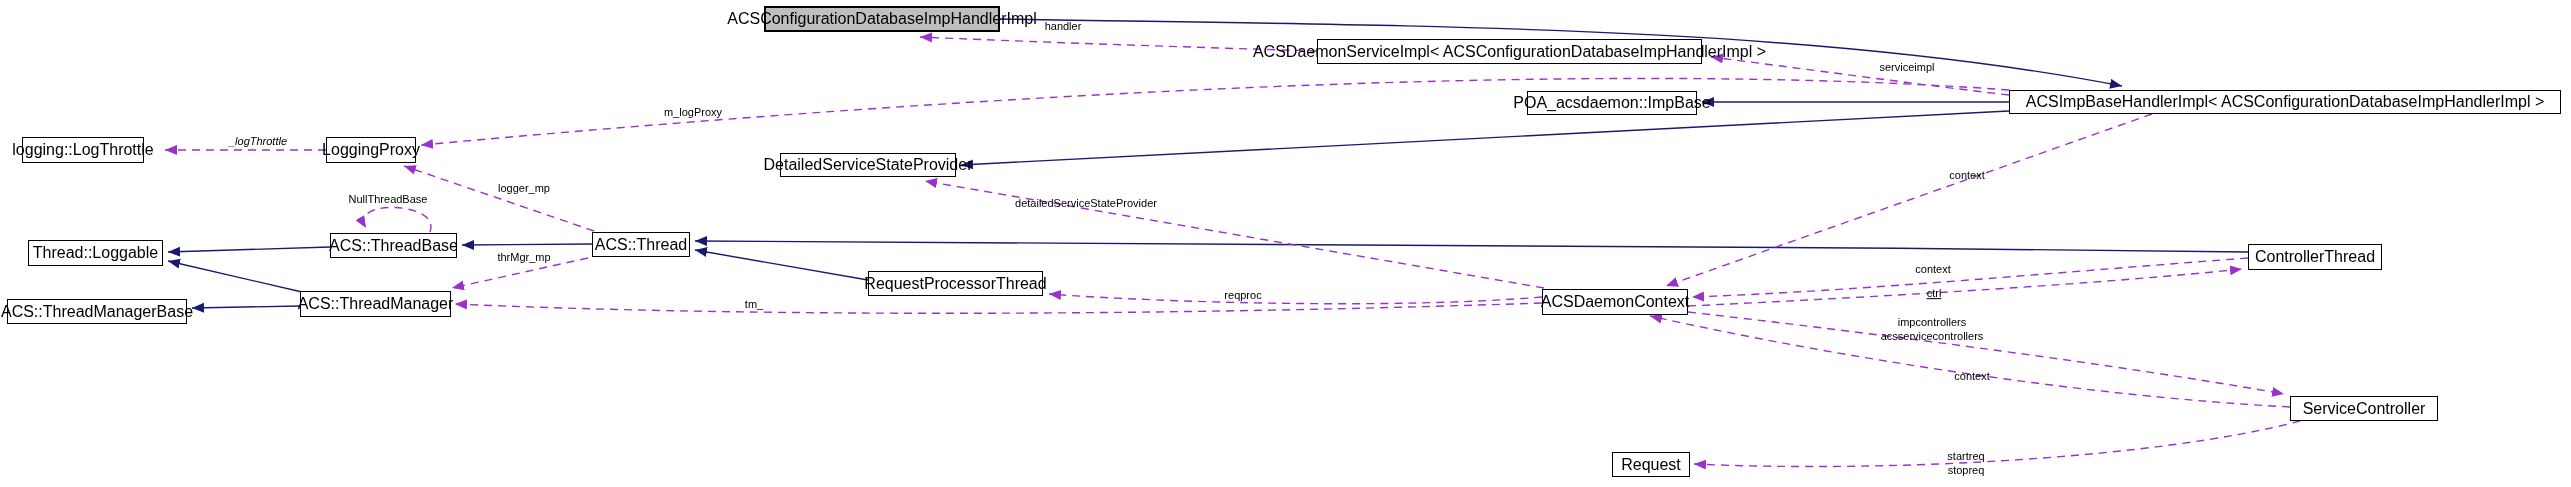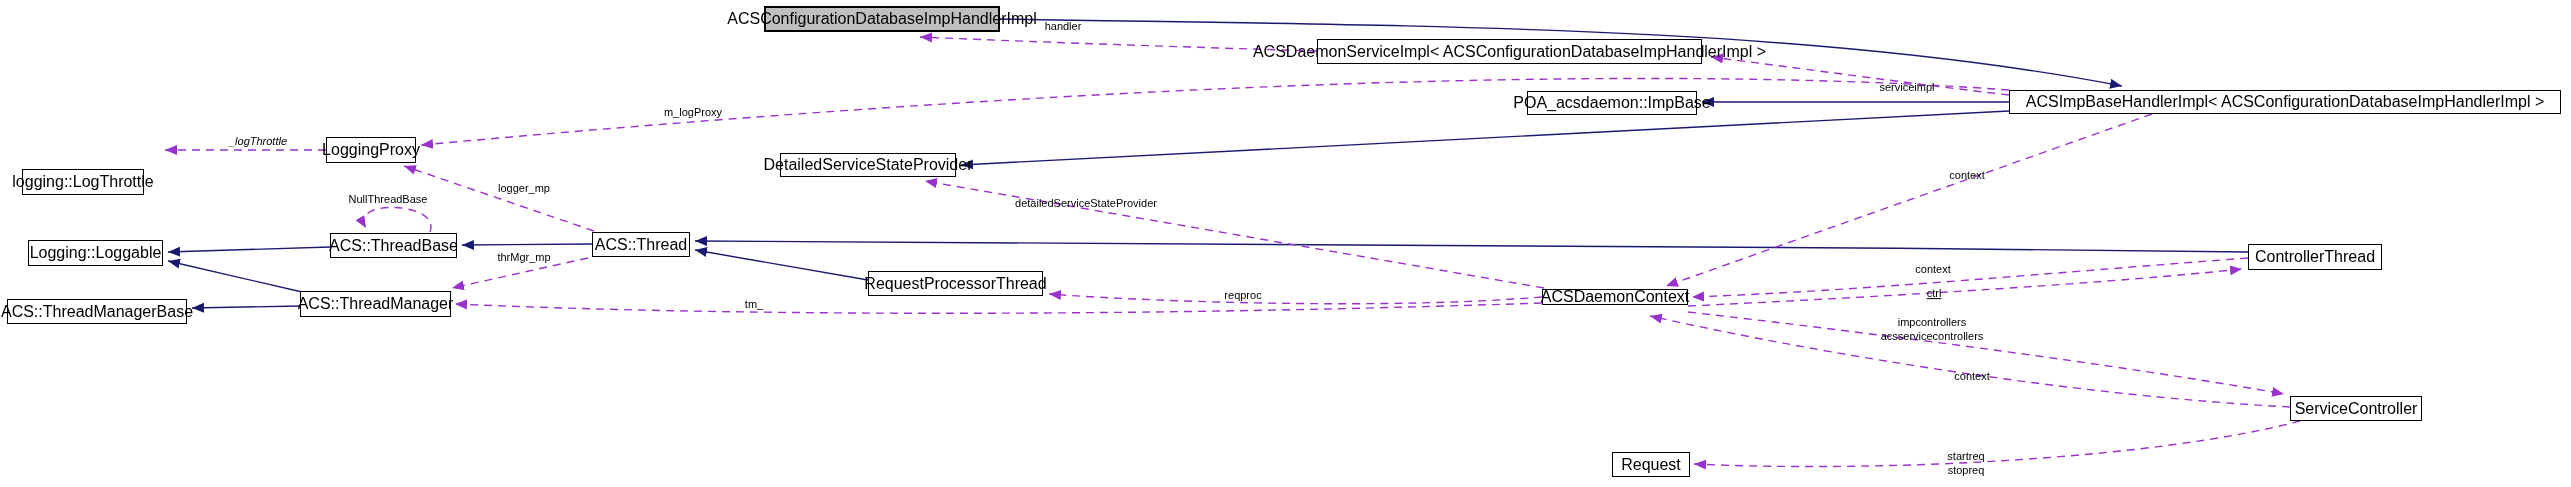--- a/index.html
+++ b/index.html
@@ -85,7 +85,7 @@
     </div>
   <div id="label-layer">
       <div class="edge-label" style="left: 1063px; top: 27px;">handler</div>
-      <div class="edge-label" style="left: 1907px; top: 68px; margin-top: 20px;">serviceimpl</div>
+      <div class="edge-label" style="left: 1907px; top: 68px;">serviceimpl</div>
       <div class="edge-label" style="left: 693px; top: 113px;">m_logProxy</div>
       <div class="edge-label" style="left: 258px; top: 142px; font-style: italic;">_logThrottle</div>
       <div class="edge-label" style="left: 524px; top: 189px;">logger_mp</div>

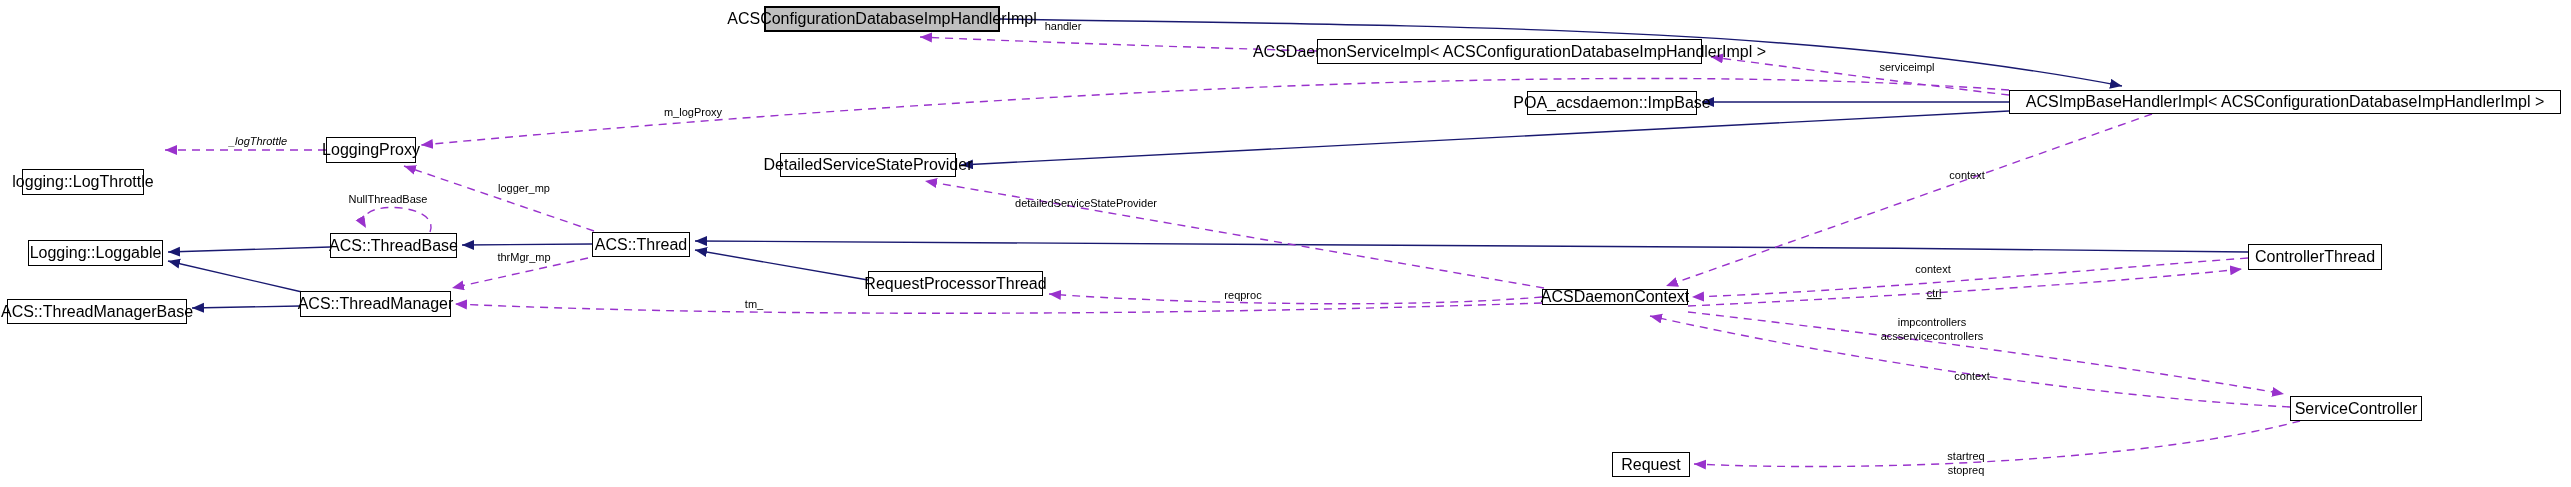--- a/index.html
+++ b/index.html
@@ -69,7 +69,7 @@
       <div class="node" style="left: 1317px; top: 39px; width: 385px; height: 25px;">ACSDaemonServiceImpl&lt; ACSConfigurationDatabaseImpHandlerImpl &gt;</div>
       <div class="node" style="left: 1527px; top: 91px; width: 170px; height: 24px;">POA_acsdaemon::ImpBase</div>
       <div class="node" style="left: 2009px; top: 90px; width: 552px; height: 24px;">ACSImpBaseHandlerImpl&lt; ACSConfigurationDatabaseImpHandlerImpl &gt;</div>
-      <div class="node" style="left: 22px; top: 137px; width: 122px; height: 26px; margin-top: 32px;">logging::LogThrottle</div>
+      <div class="node" style="left: 22px; top: 137px; width: 122px; height: 26px;">logging::LogThrottle</div>
       <div class="node" style="left: 326px; top: 137px; width: 90px; height: 26px;">LoggingProxy</div>
       <div class="node" style="left: 780px; top: 153px; width: 176px; height: 24px;">DetailedServiceStateProvider</div>
       <div class="node" style="left: 28px; top: 240px; width: 135px; height: 26px;">Logging::Loggable</div>

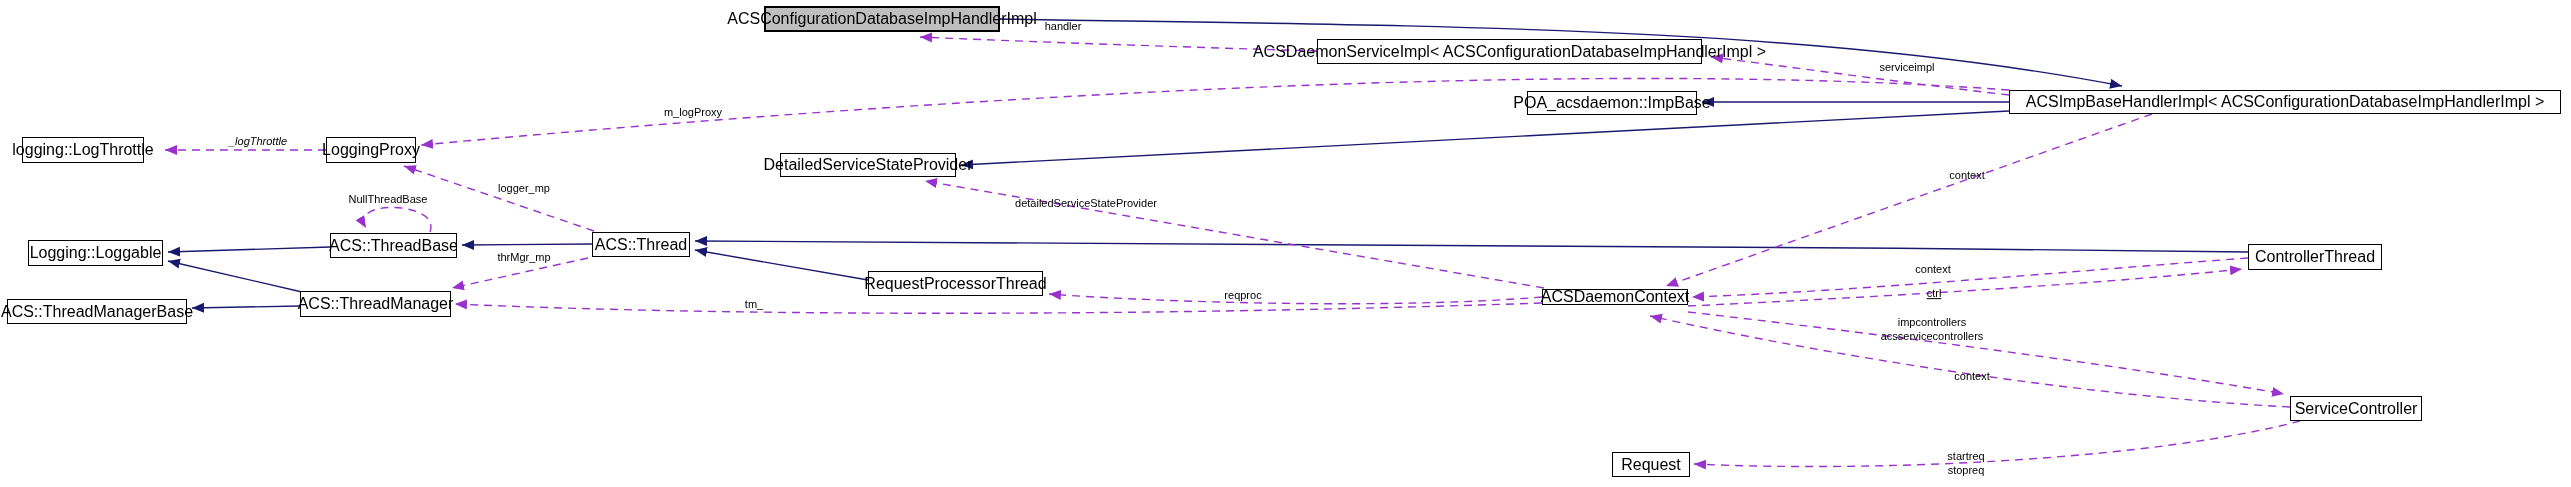--- a/index.html
+++ b/index.html
@@ -72,7 +72,7 @@
       <div class="node" style="left: 22px; top: 137px; width: 122px; height: 26px;">logging::LogThrottle</div>
       <div class="node" style="left: 326px; top: 137px; width: 90px; height: 26px;">LoggingProxy</div>
       <div class="node" style="left: 780px; top: 153px; width: 176px; height: 24px;">DetailedServiceStateProvider</div>
-      <div class="node" style="left: 28px; top: 240px; width: 135px; height: 26px;">Logging::Loggable</div>
+      <div class="node" style="left: 28px; top: 240px; width: 135px; height: 26px;">Thread::Loggable</div>
       <div class="node" style="left: 330px; top: 233px; width: 127px; height: 25px;">ACS::ThreadBase</div>
       <div class="node" style="left: 592px; top: 232px; width: 98px; height: 25px;">ACS::Thread</div>
       <div class="node" style="left: 7px; top: 299px; width: 180px; height: 25px;">ACS::ThreadManagerBase</div>

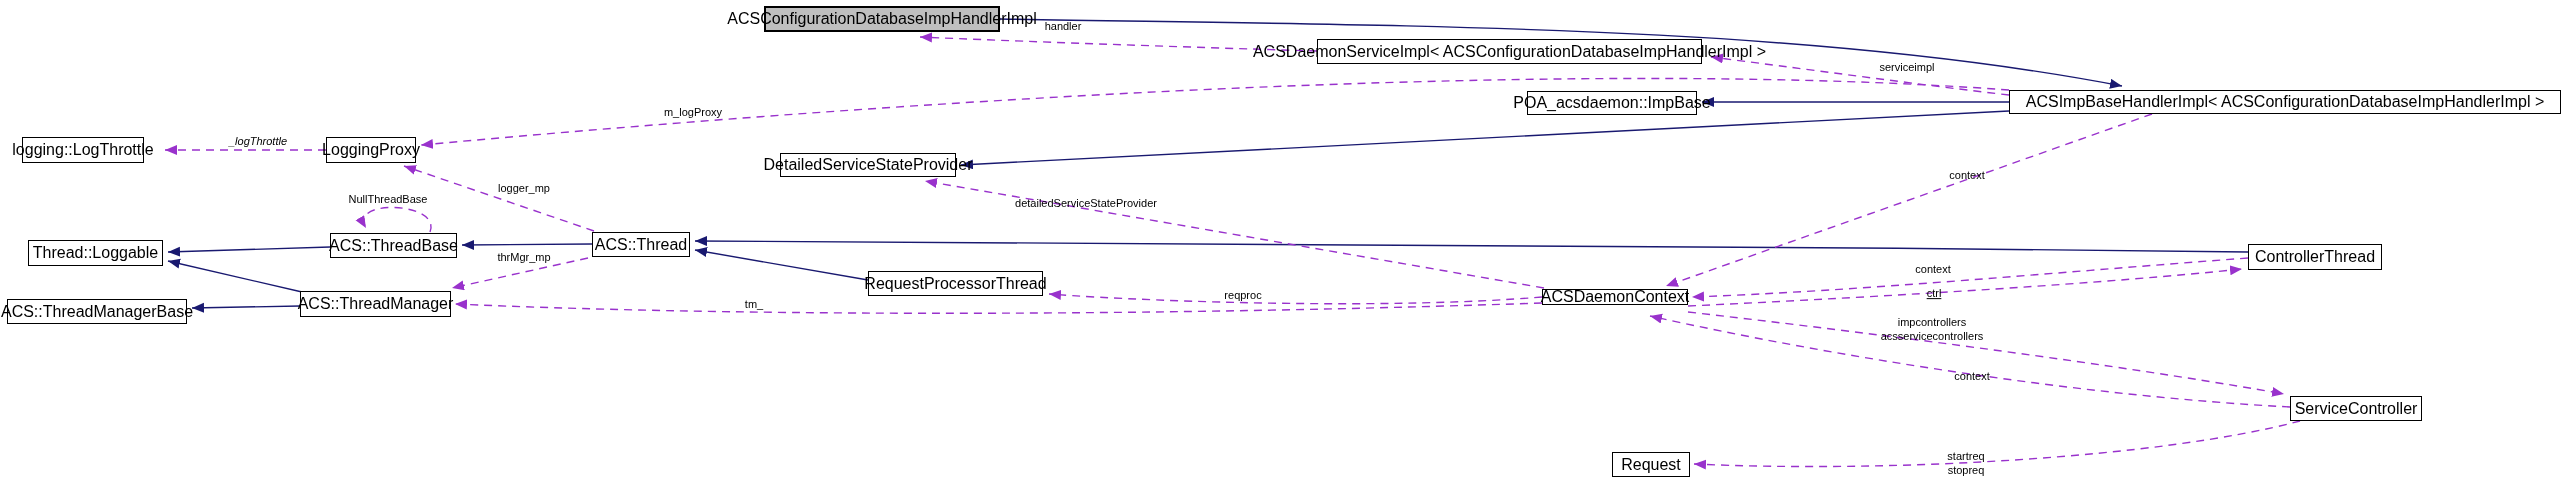--- a/index.html
+++ b/index.html
@@ -78,7 +78,7 @@
       <div class="node" style="left: 7px; top: 299px; width: 180px; height: 25px;">ACS::ThreadManagerBase</div>
       <div class="node" style="left: 300px; top: 291px; width: 151px; height: 26px;">ACS::ThreadManager</div>
       <div class="node" style="left: 868px; top: 271px; width: 175px; height: 25px;">RequestProcessorThread</div>
-      <div class="node" style="left: 1542px; top: 289px; width: 146px; height: 16px;">ACSDaemonContext</div>
+      <div class="node" style="left: 1542px; top: 289px; width: 146px; height: 26px;">ACSDaemonContext</div>
       <div class="node" style="left: 2248px; top: 244px; width: 134px; height: 26px;">ControllerThread</div>
       <div class="node" style="left: 2290px; top: 396px; width: 132px; height: 25px;">ServiceController</div>
       <div class="node" style="left: 1612px; top: 452px; width: 78px; height: 25px;">Request</div>

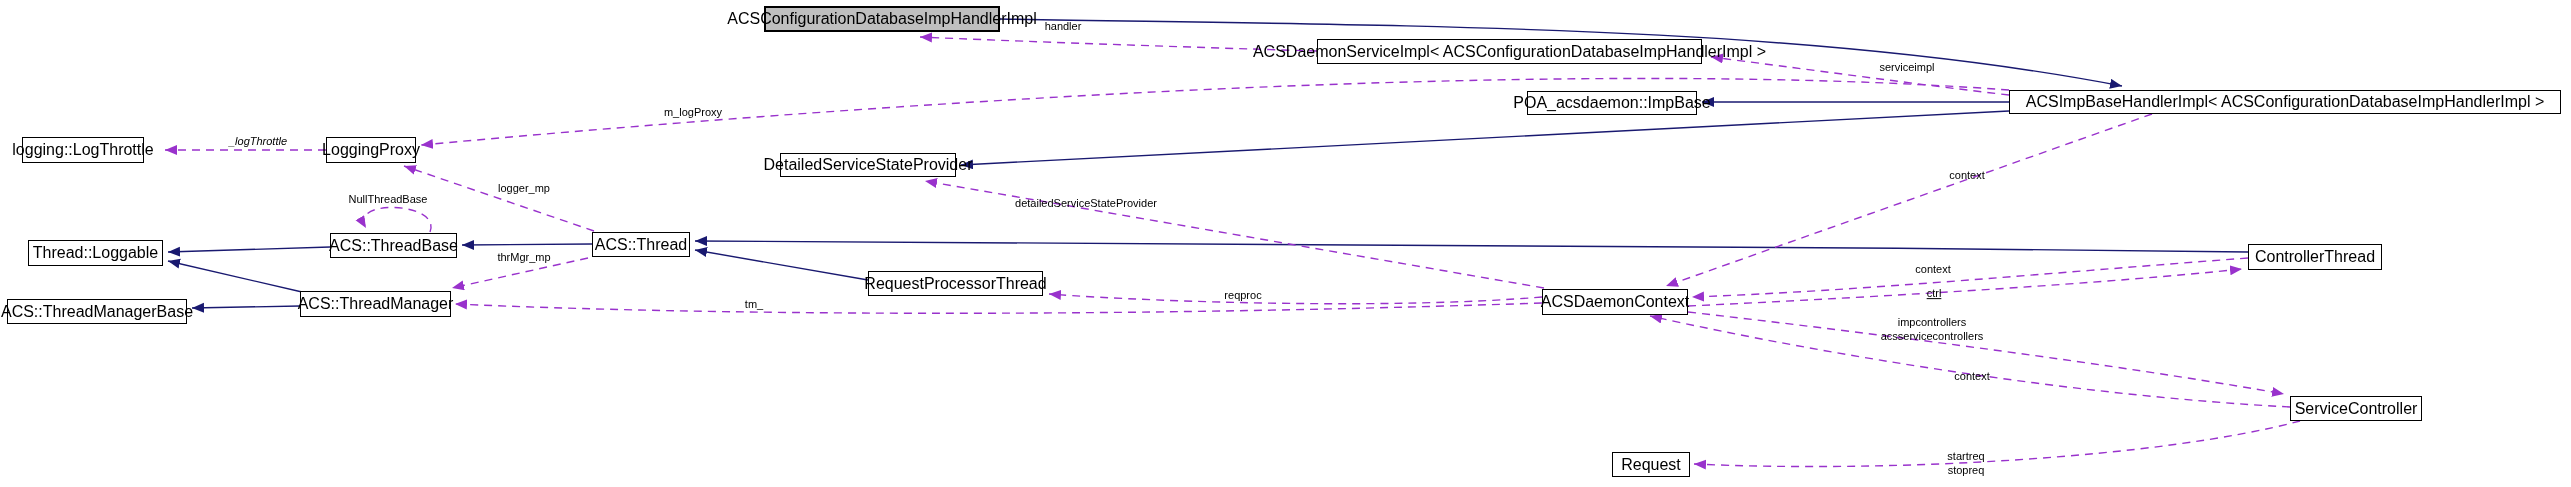--- a/index.html
+++ b/index.html
@@ -80,7 +80,7 @@
       <div class="node" style="left: 868px; top: 271px; width: 175px; height: 25px;">RequestProcessorThread</div>
       <div class="node" style="left: 1542px; top: 289px; width: 146px; height: 26px;">ACSDaemonContext</div>
       <div class="node" style="left: 2248px; top: 244px; width: 134px; height: 26px;">ControllerThread</div>
-      <div class="node" style="left: 2290px; top: 396px; width: 132px; height: 25px;">ServiceController</div>
+      <div class="node" style="left: 2290px; top: 396px; width: 148px; height: 25px;">ServiceController</div>
       <div class="node" style="left: 1612px; top: 452px; width: 78px; height: 25px;">Request</div>
     </div>
   <div id="label-layer">

